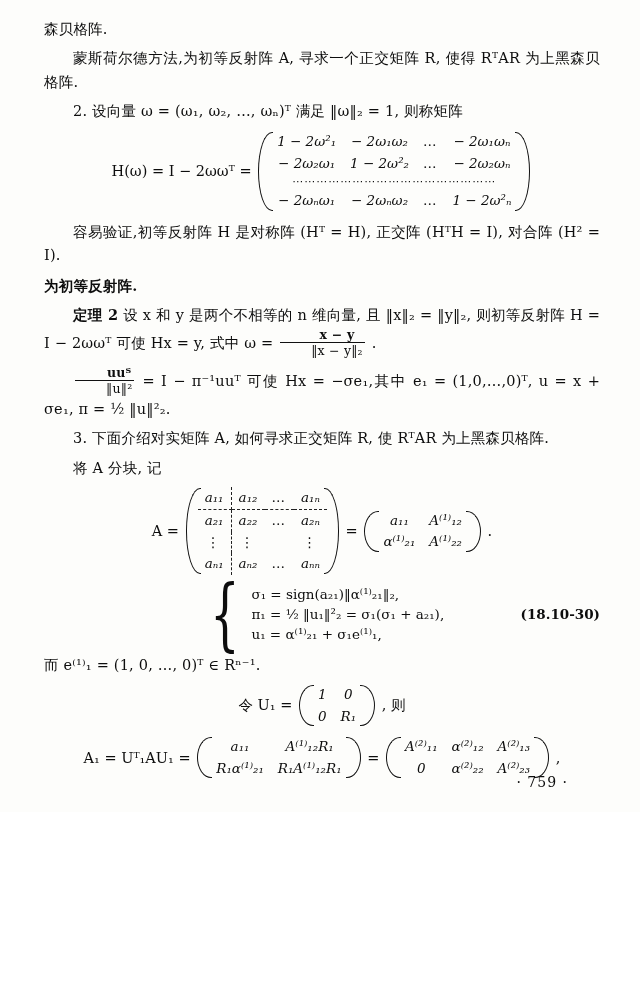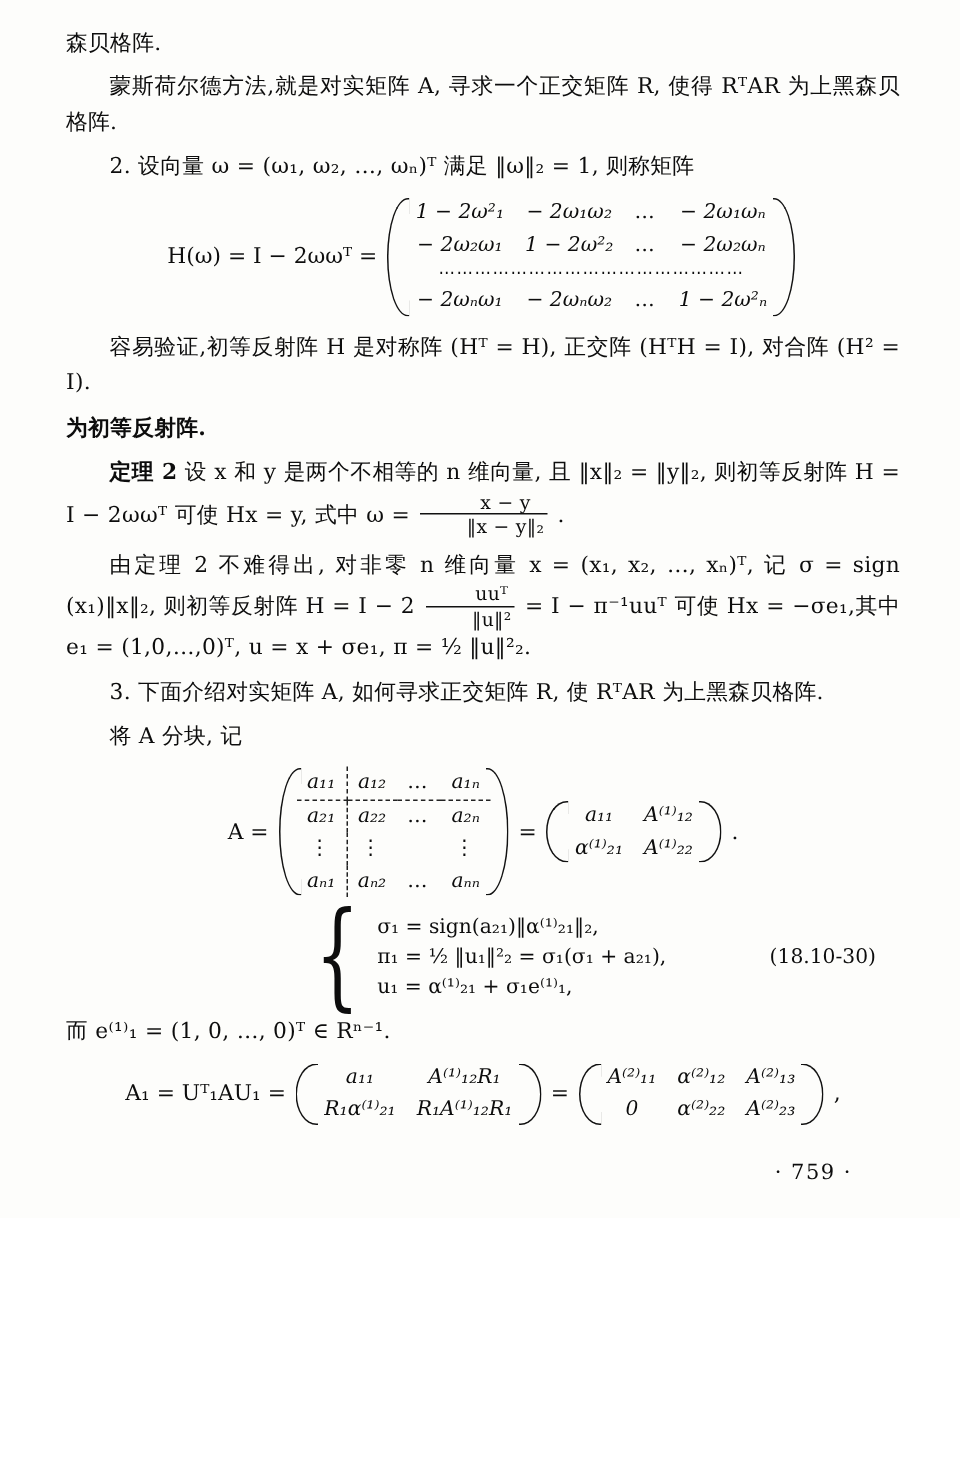--- a/index.html
+++ b/index.html
@@ -168,7 +168,7 @@
 
     <p class="para noindent">森贝格阵.</p>
 
-    <p class="para indent">蒙斯荷尔德方法,就是对实矩阵 A, 寻求一个正交矩阵 R, 使得 RᵀAR 为上黑森贝格阵.</p>
+    <p class="para indent">蒙斯荷尔德方法,为初等反射阵 A, 寻求一个正交矩阵 R, 使得 RᵀAR 为上黑森贝格阵.</p>
 
     <p class="para indent">
       <span>2.</span>

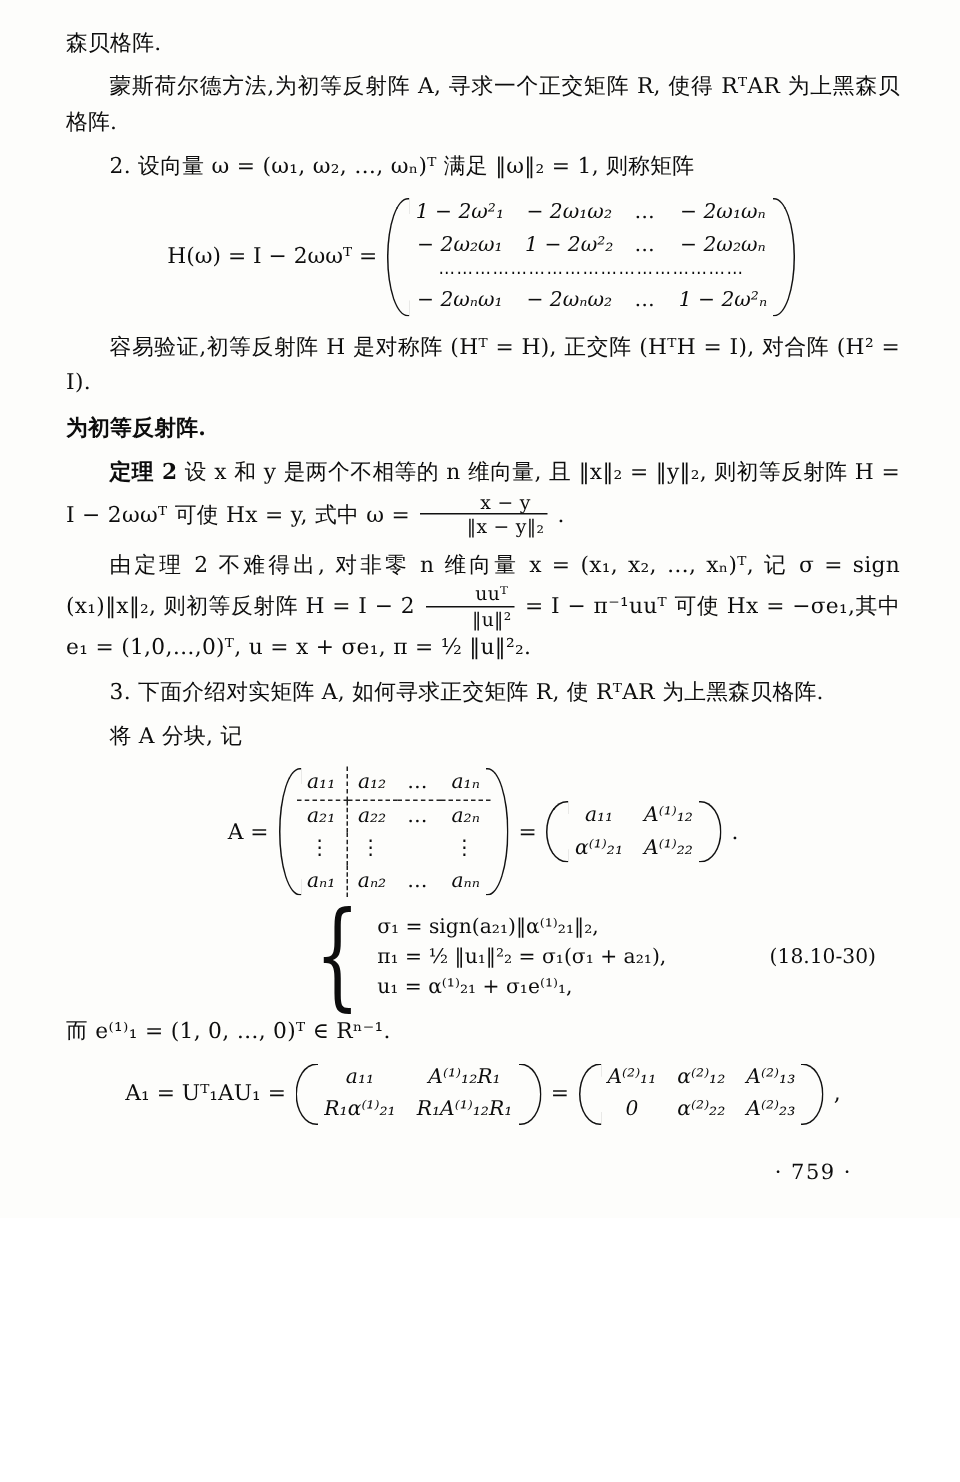--- a/index.html
+++ b/index.html
@@ -126,7 +126,7 @@
     position: relative;
     top: -1px;
   }
-  .frac .num { display: block; padding: 0 2px; }
+  .frac .num { display: block; padding: 0 2px; font-weight: bold; }
   .frac .den { display: block; padding: 0 2px; border-top: 1.2px solid #111; }
 
   

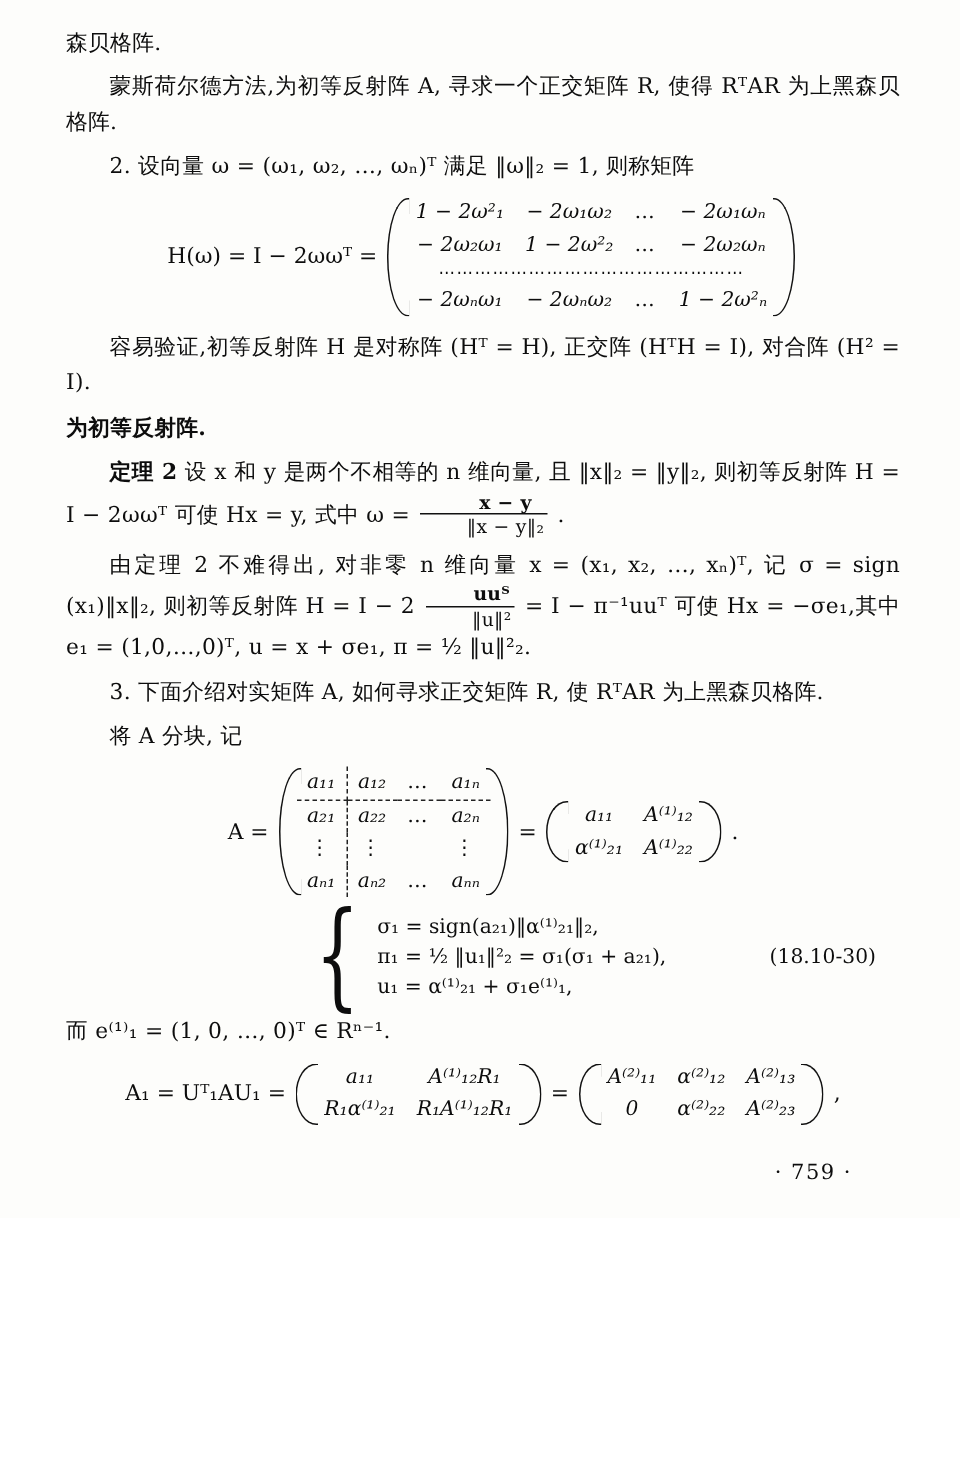--- a/index.html
+++ b/index.html
@@ -223,7 +223,6 @@
     </p>
 
     <p class="para indent">
-      <span>由定理 2 不难得出, 对非零 n 维向量  x = (x₁, x₂, …, xₙ)ᵀ, 记 σ = sign (x₁)‖x‖₂, 则初等反射阵 H = I − 2</span>
       <span class="frac">
         <span class="num">uuᵀ</span>
         <span class="den">‖u‖²</span>

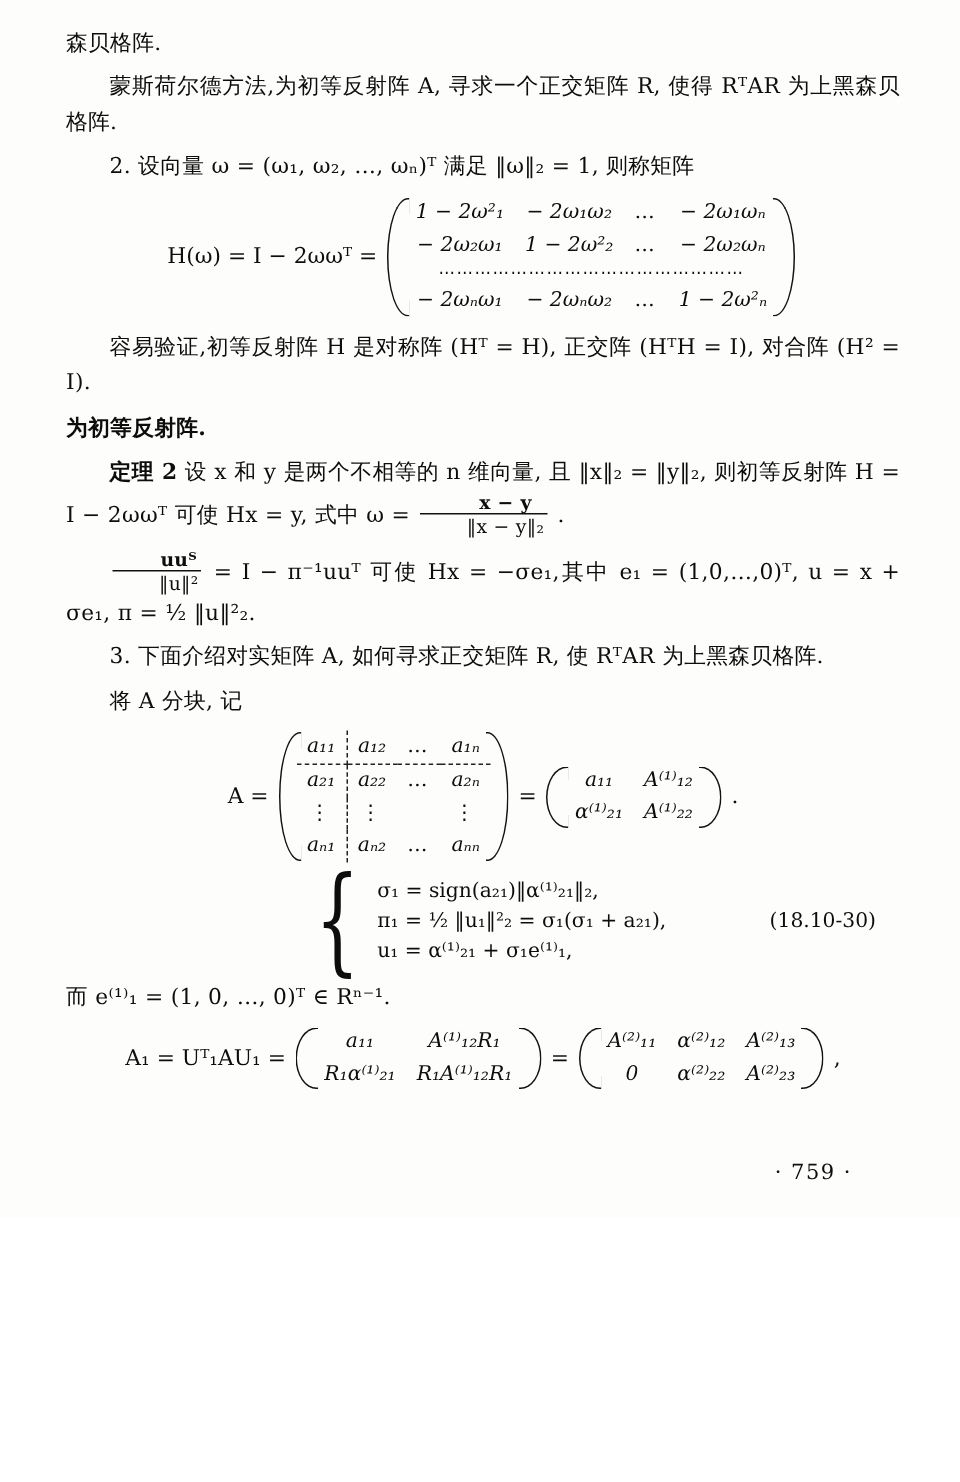--- a/index.html
+++ b/index.html
@@ -53,11 +53,12 @@
   }
   .eqno {
     position: absolute;
-    right: 16px;
+    right: 0;
     top: 50%;
     transform: translateY(-50%);
     font-size: 13.5px;
     font-style: normal;
+    font-weight: bold;
   }
 
   

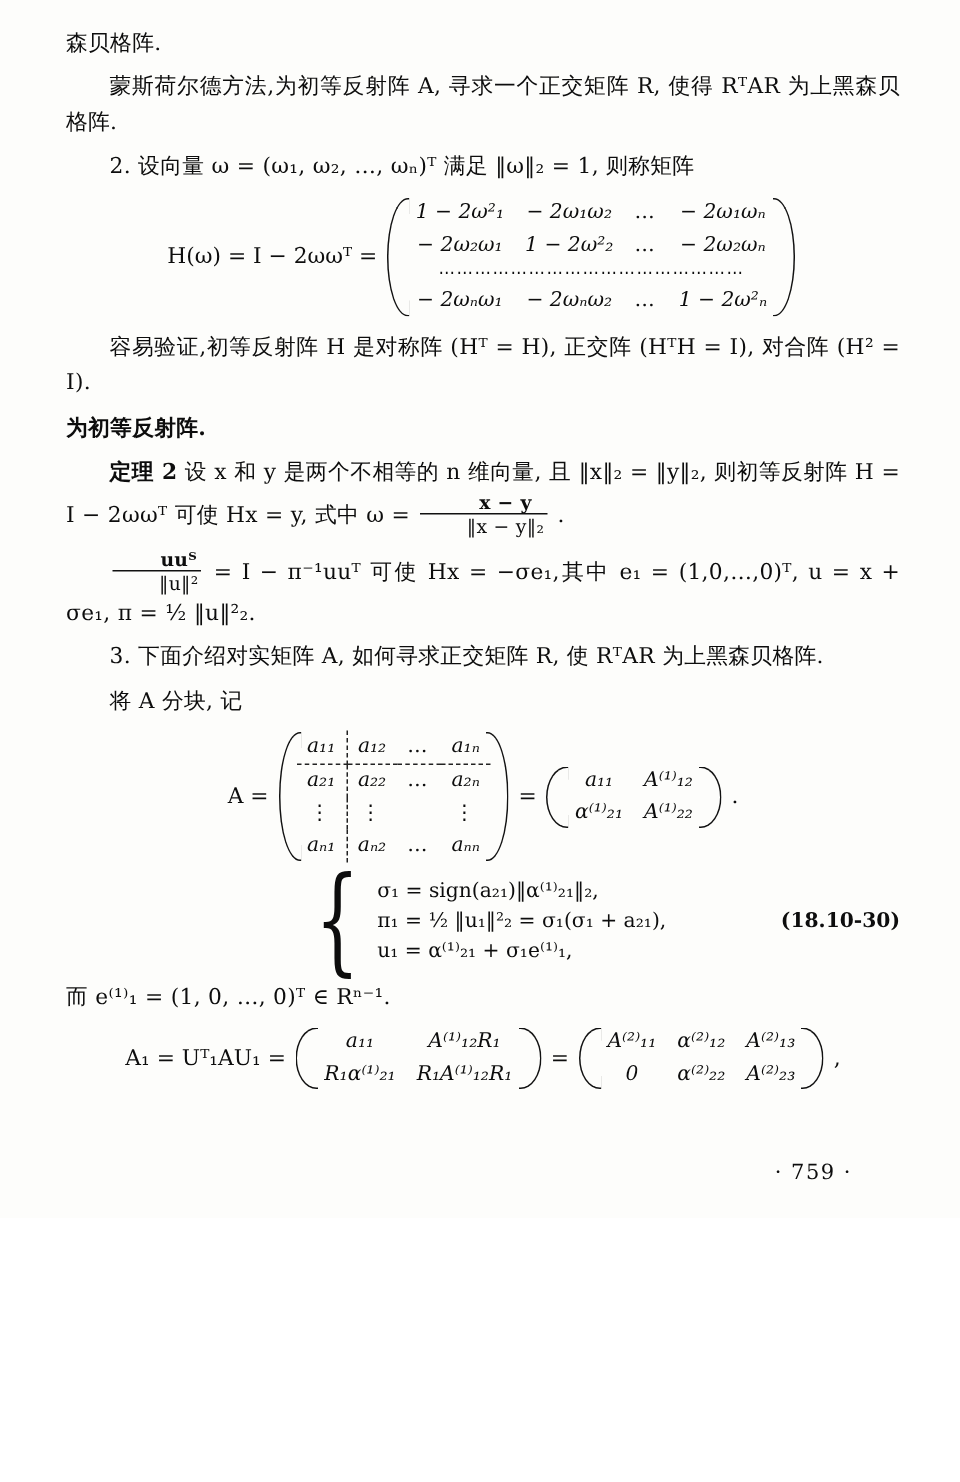--- a/index.html
+++ b/index.html
@@ -307,6 +307,26 @@
 
     <p class="para noindent">而 e⁽¹⁾₁ = (1, 0, …, 0)ᵀ ∈ Rⁿ⁻¹.</p>
 
+    <div class="display">
+      <span class="inner">令 U₁ =</span>
+      <span class="matrix">
+        <span class="paren-l"></span>
+        <table class="mtx">
+          <tbody>
+              <tr>
+            <td>1</td>
+            <td>0</td>
+          </tr>
+          <tr>
+            <td>0</td>
+            <td>R₁</td>
+          </tr>
+        </tbody>
+          </table>
+        <span class="paren-r"></span>
+      </span>
+      <span class="inner">, 则</span>
+    </div>
 
     <div class="display">
       <span class="inner">A₁ = Uᵀ₁AU₁ =</span>

